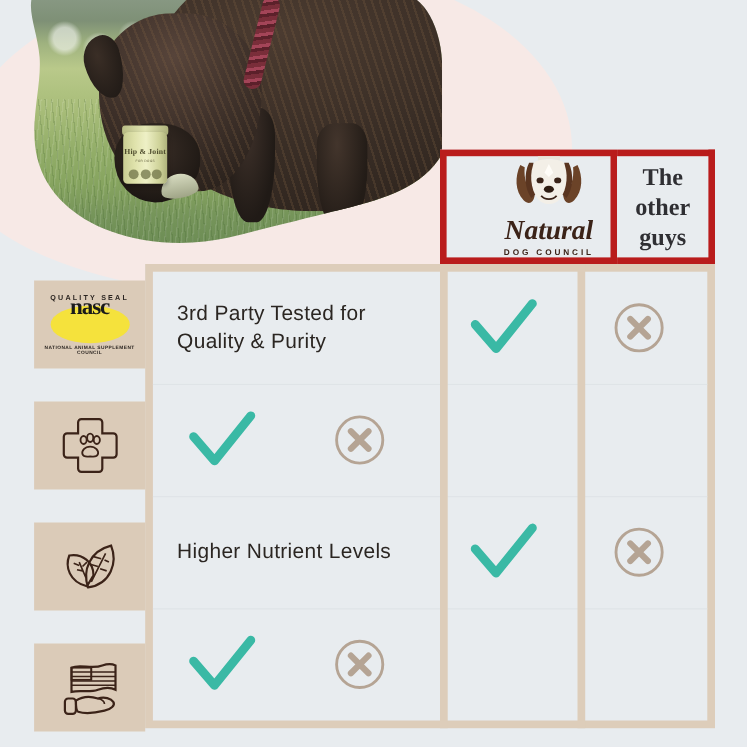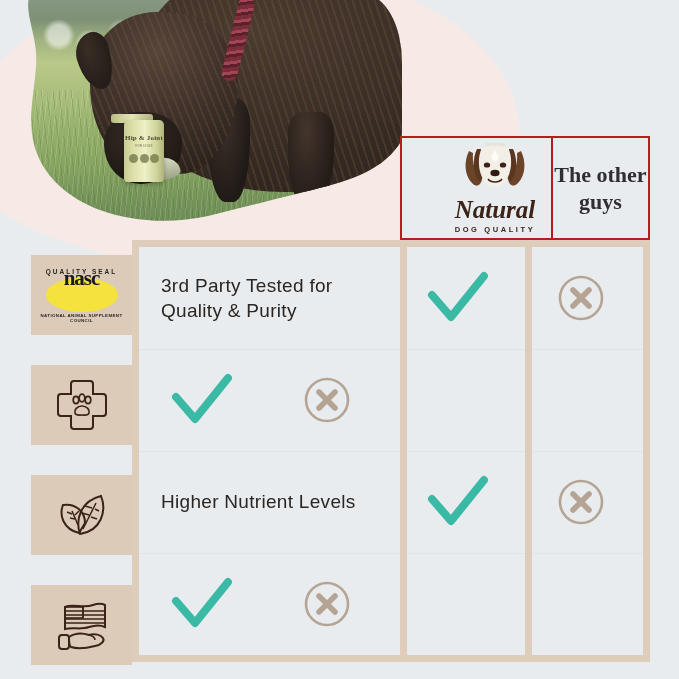--- a/index.html
+++ b/index.html
@@ -112,8 +112,8 @@
   
   .jar{
     position:absolute;
-    left:112px; top:126px;
-    width:40px; height:62px;
+    left:100px; top:126px;
+    width:40px; height:47px;
     background:linear-gradient(90deg,#c8cc92 0%, #dfe2ab 26%, #eef0c6 52%, #cfd39a 82%, #aeb27c 100%);
     border-radius:5px 5px 4px 4px;
     box-shadow:0 2px 4px rgba(0,0,0,.28);

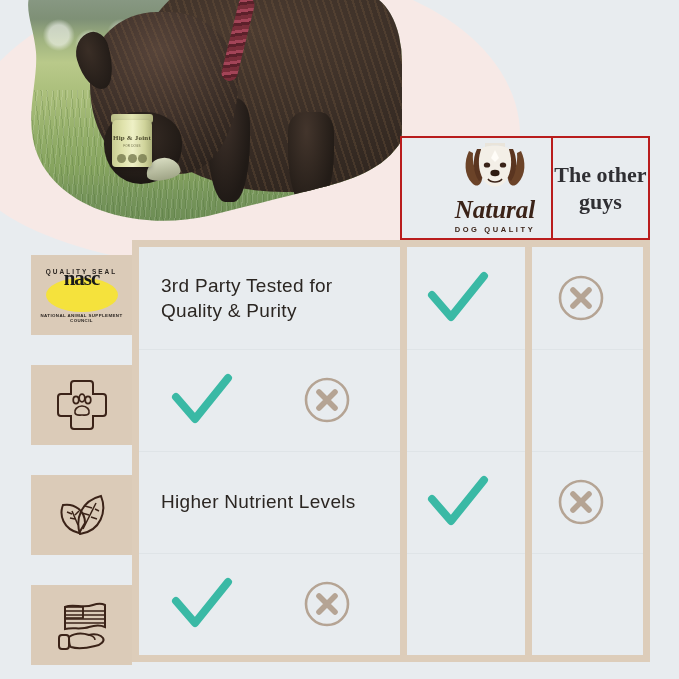--- a/index.html
+++ b/index.html
@@ -166,7 +166,7 @@
   }
   .hdr-cell{
     flex:1;
-    border:2px solid #b91c1c;
+    border:6px solid #b91c1c;
     box-sizing:border-box;
     background:#e8ecef;
     display:flex; align-items:center; justify-content:center;margin-top:21px;

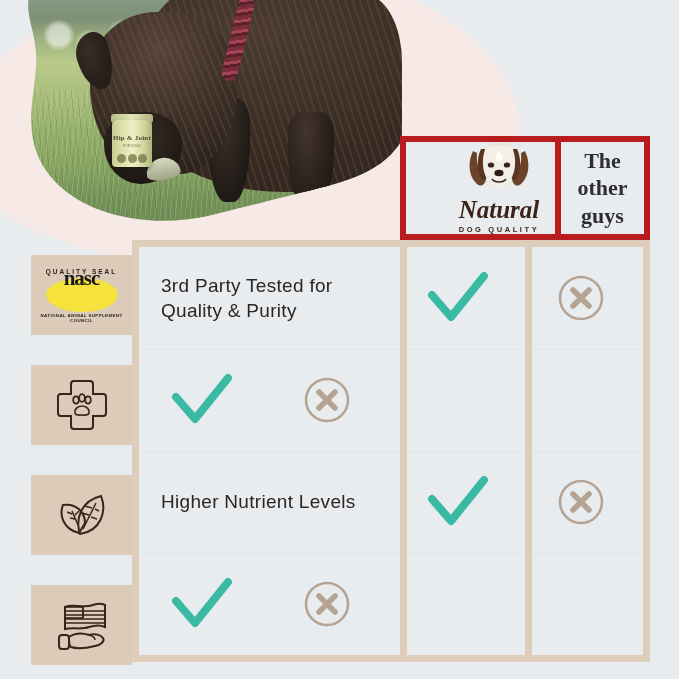--- a/index.html
+++ b/index.html
@@ -332,7 +332,7 @@
         <path d="M30 0 C34 -3 46 -3 50 0 L50 4 C45 2 35 2 30 4 Z" fill="#e9e4da"></path>
       </svg>
       <div class="logo-word">Natural</div>
-      <div class="logo-sub">DOG QUALITY</div>
+      <div class="logo-sub">DOG COUNCIL</div>
     </div>
   </div>
   <div class="hdr-cell">

